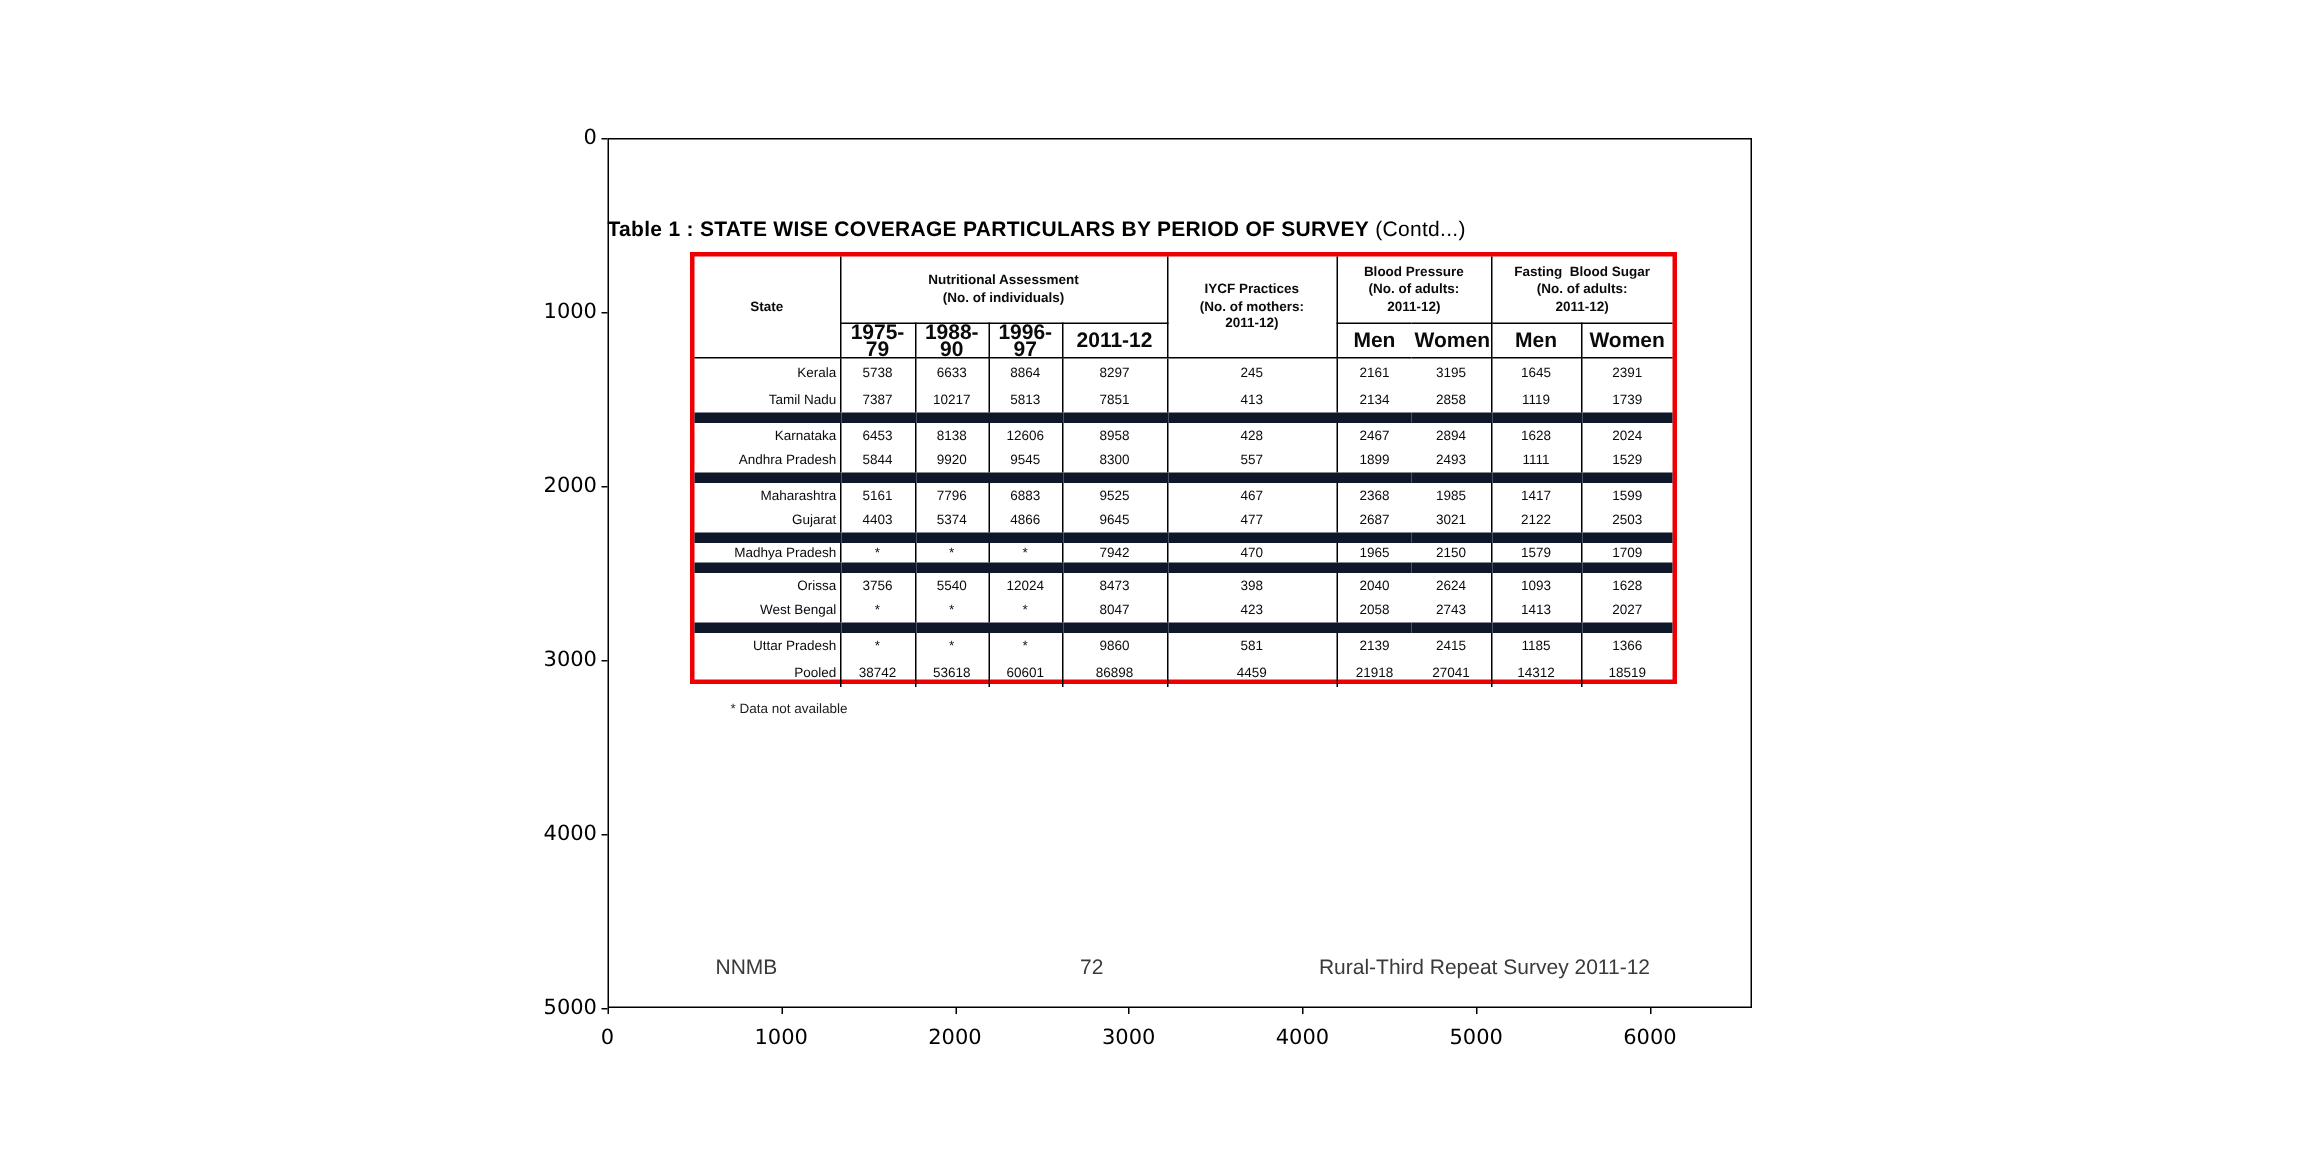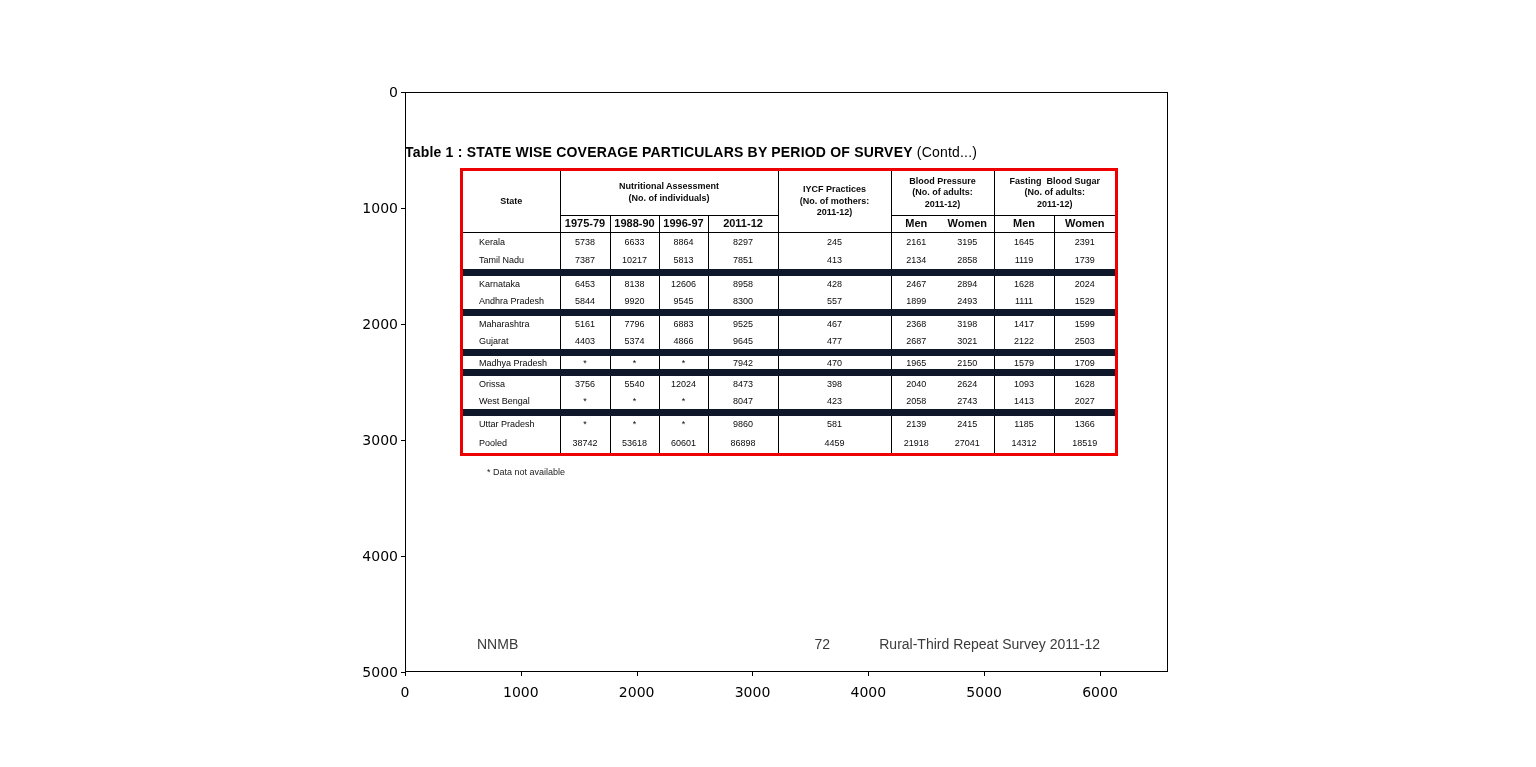--- a/index.html
+++ b/index.html
@@ -43,7 +43,7 @@
   table.cov .no-right{border-right:none;}
   thead th{font-weight:bold;line-height:11px;}
   tr.h1 th{height:44px;border-bottom:1px solid #000;}
-  tr.h2 th{height:17px;border-bottom:1px solid #000;font-size:11px;}
+  tr.h2 th{height:17px;border-bottom:1px solid #000;font-size:14px;}
   .hdr-block{white-space:pre-wrap;line-height:11.5px;}
   tbody tr{height:20px;}
   tbody td{border-top:none;border-bottom:none;}

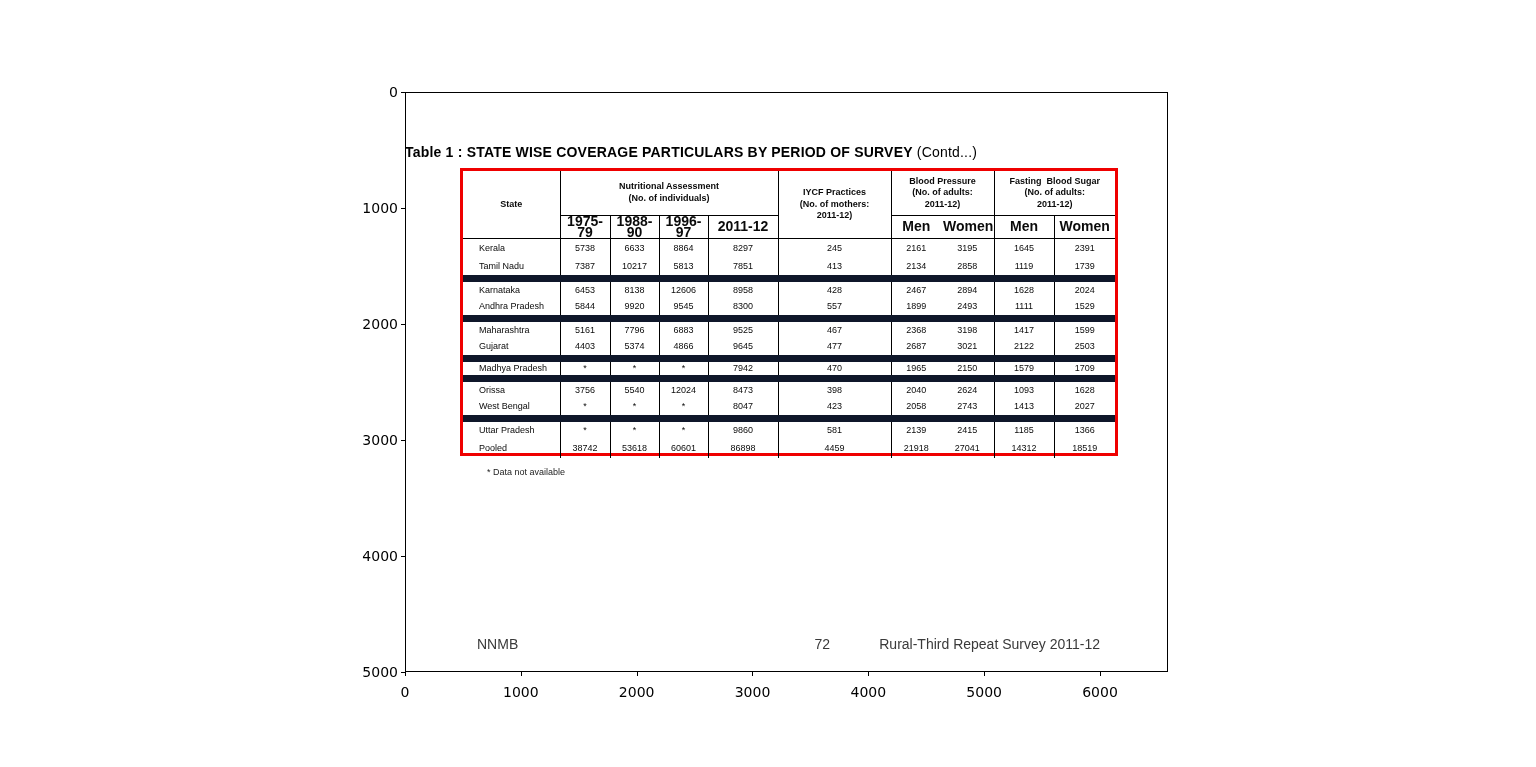--- a/index.html
+++ b/index.html
@@ -48,7 +48,7 @@
   tbody tr{height:20px;}
   tbody td{border-top:none;border-bottom:none;}
   tbody tr.group-top td{border-top:7px solid #0f172a;}
-  tbody td.state-cell{text-align:left;padding-left:16px;}
+  tbody td.state-cell{text-align:right;padding-left:16px;}
   tbody tr.bold-row td{font-weight:normal;}
 
   .footnote{

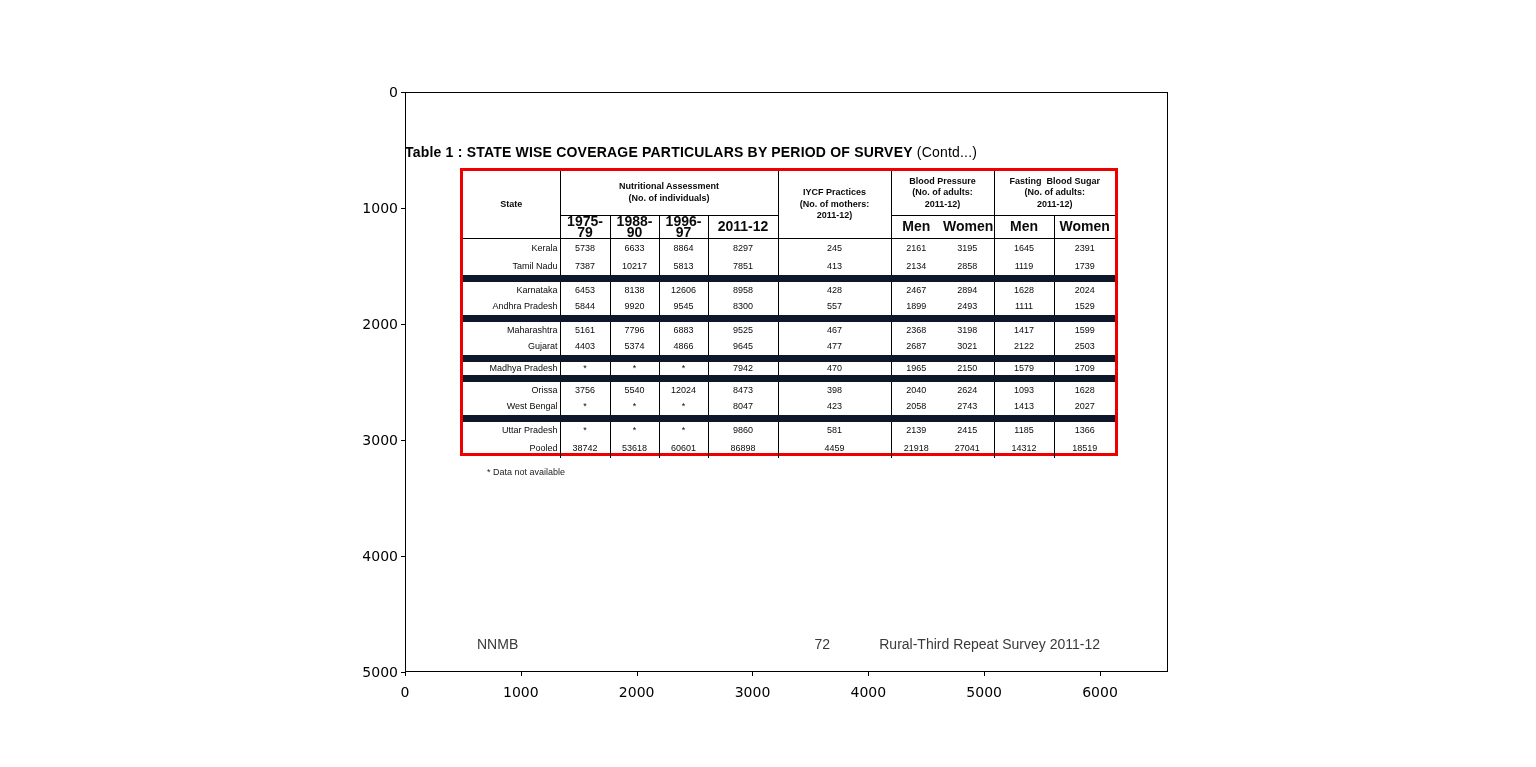--- a/index.html
+++ b/index.html
@@ -206,7 +206,7 @@
             <td>9525</td>
             <td>467</td>
             <td class="no-right">2368</td>
-            <td>3198</td>
+            <td>1985</td>
             <td>1417</td>
             <td class="last-col">1599</td>
           </tr>

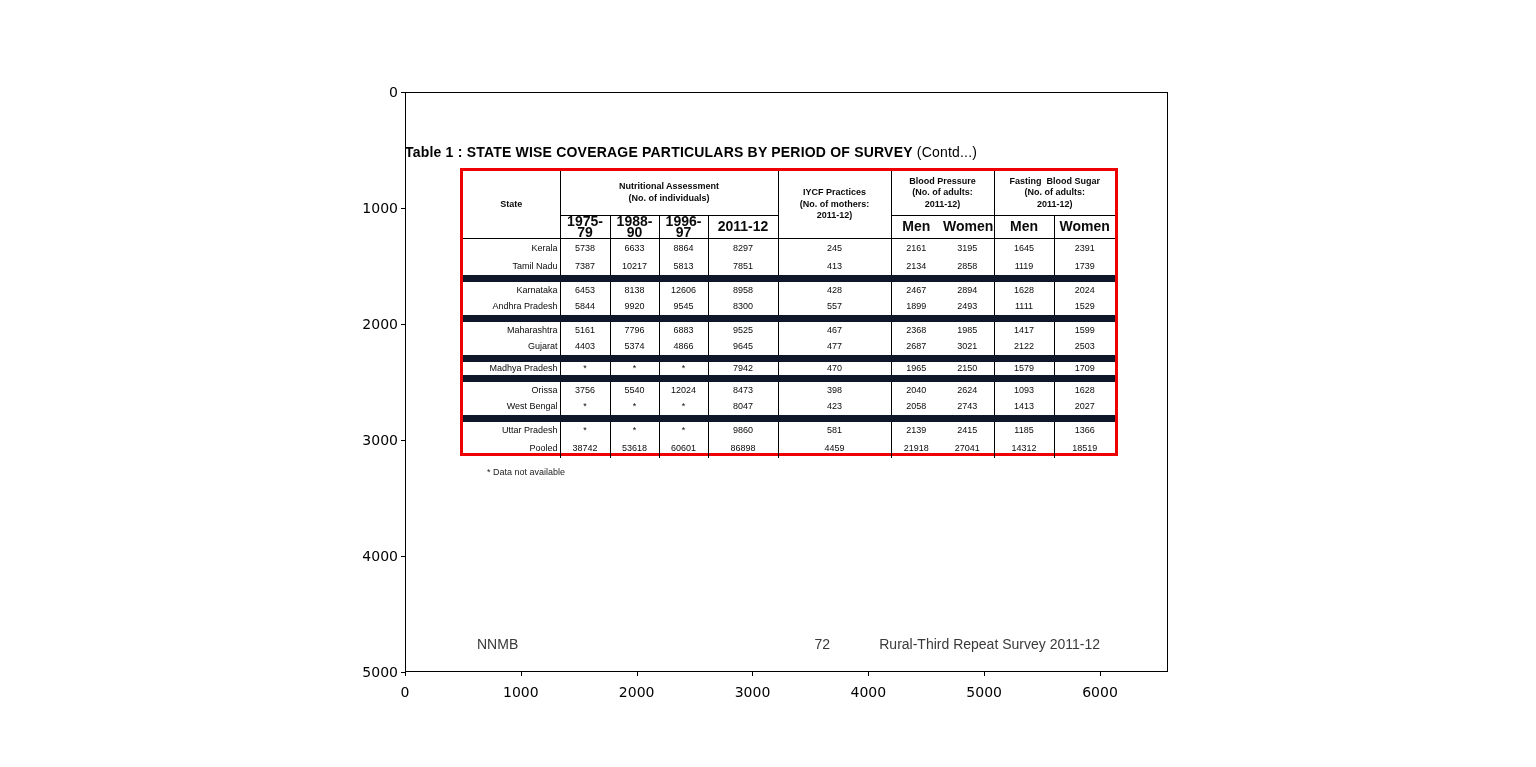--- a/index.html
+++ b/index.html
@@ -56,7 +56,7 @@
   }
   .page-footer{position:absolute;top:636px;font-size:14px;color:#3a3a3a;}
   .pf-left{left:477px;}
-  .pf-center{left:720px;width:110px;text-align:right;}
+  .pf-center{left:720px;width:110px;text-align:left;}
   .pf-right{left:800px;width:300px;text-align:right;}
 </style>
 </head>

